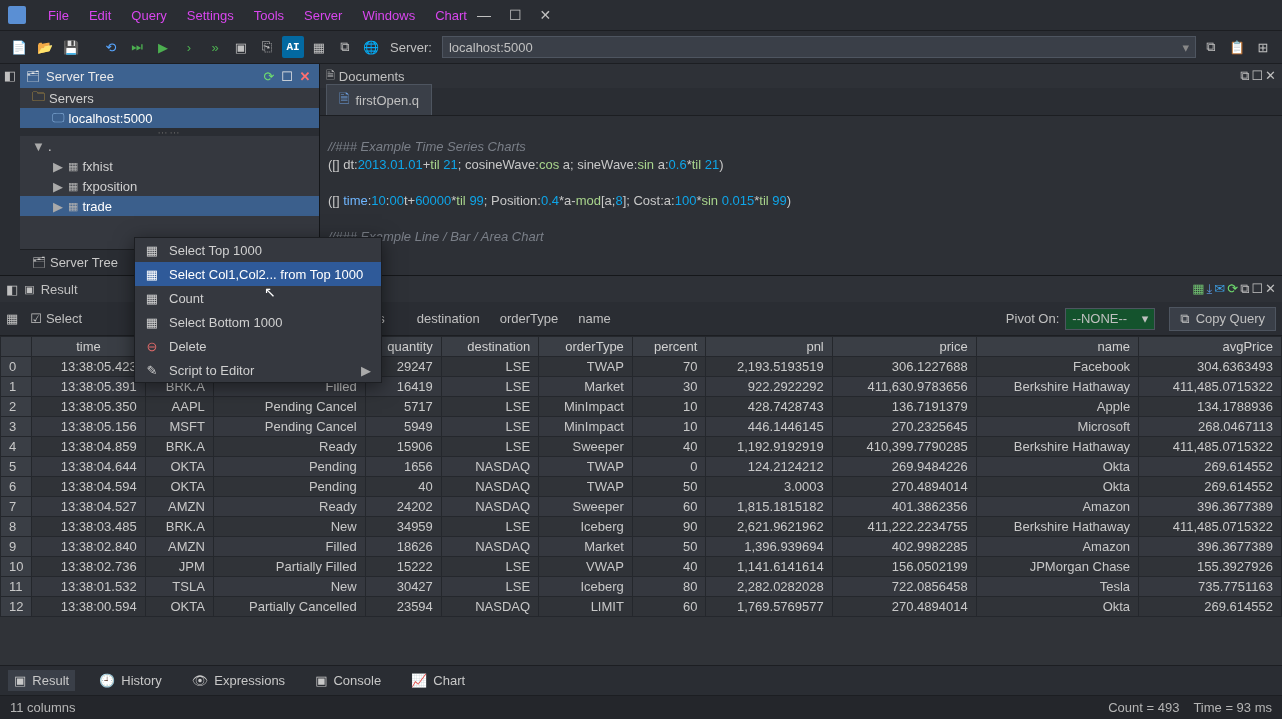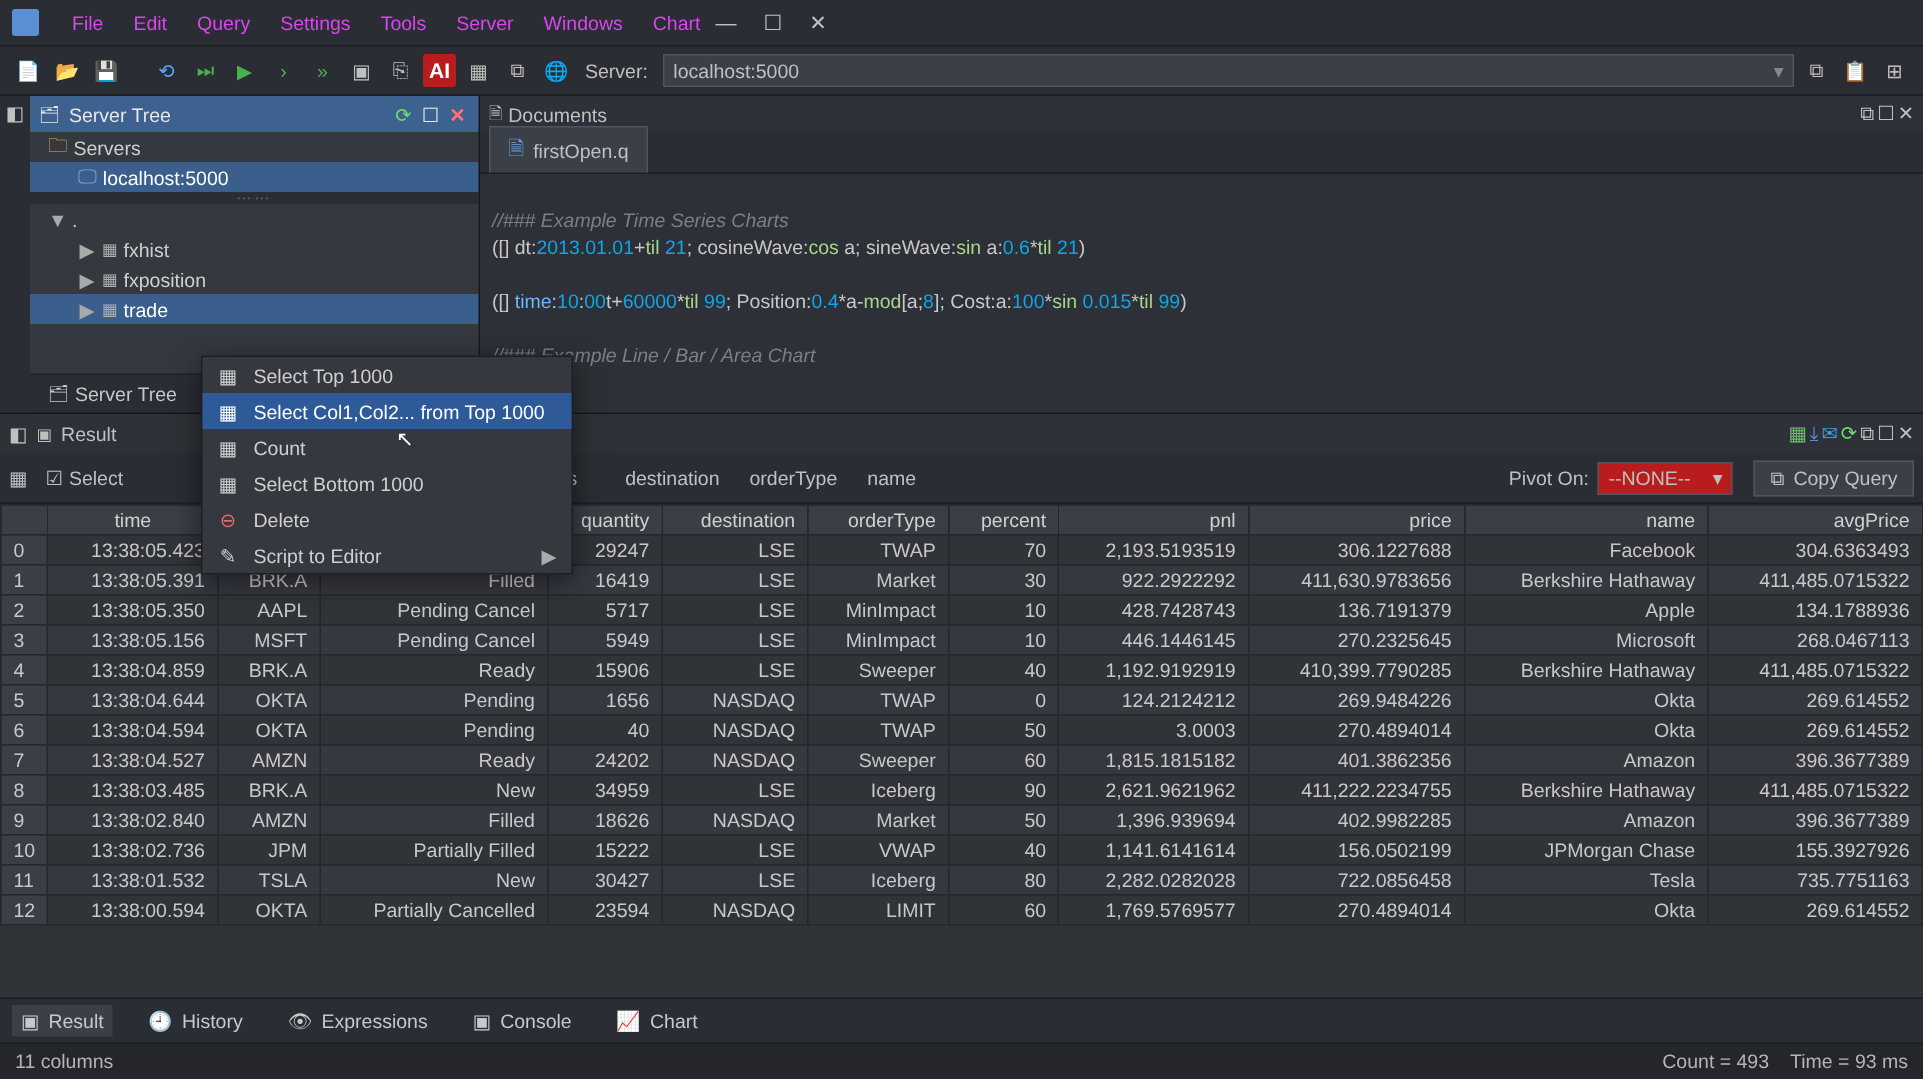--- a/index.html
+++ b/index.html
@@ -124,7 +124,7 @@
   <span class="tb-btn" style="color:#4caf50">»</span>
   <span class="tb-btn">▣</span>
   <span class="tb-btn">⎘</span>
-  <span class="tb-btn" style="background:#b91c1c;color:#fff;border-radius:2px;font-size:14px;font-weight:bold;">AI</span>
+  <span class="tb-btn" style="background:#0369a1;color:#fff;border-radius:2px;font-size:11px;font-weight:bold;font-family:Liberation Mono, monospace;">AI</span>
   <span class="tb-btn">▦</span>
   <span class="tb-btn">⧉</span>
   <span class="tb-btn">🌐</span>

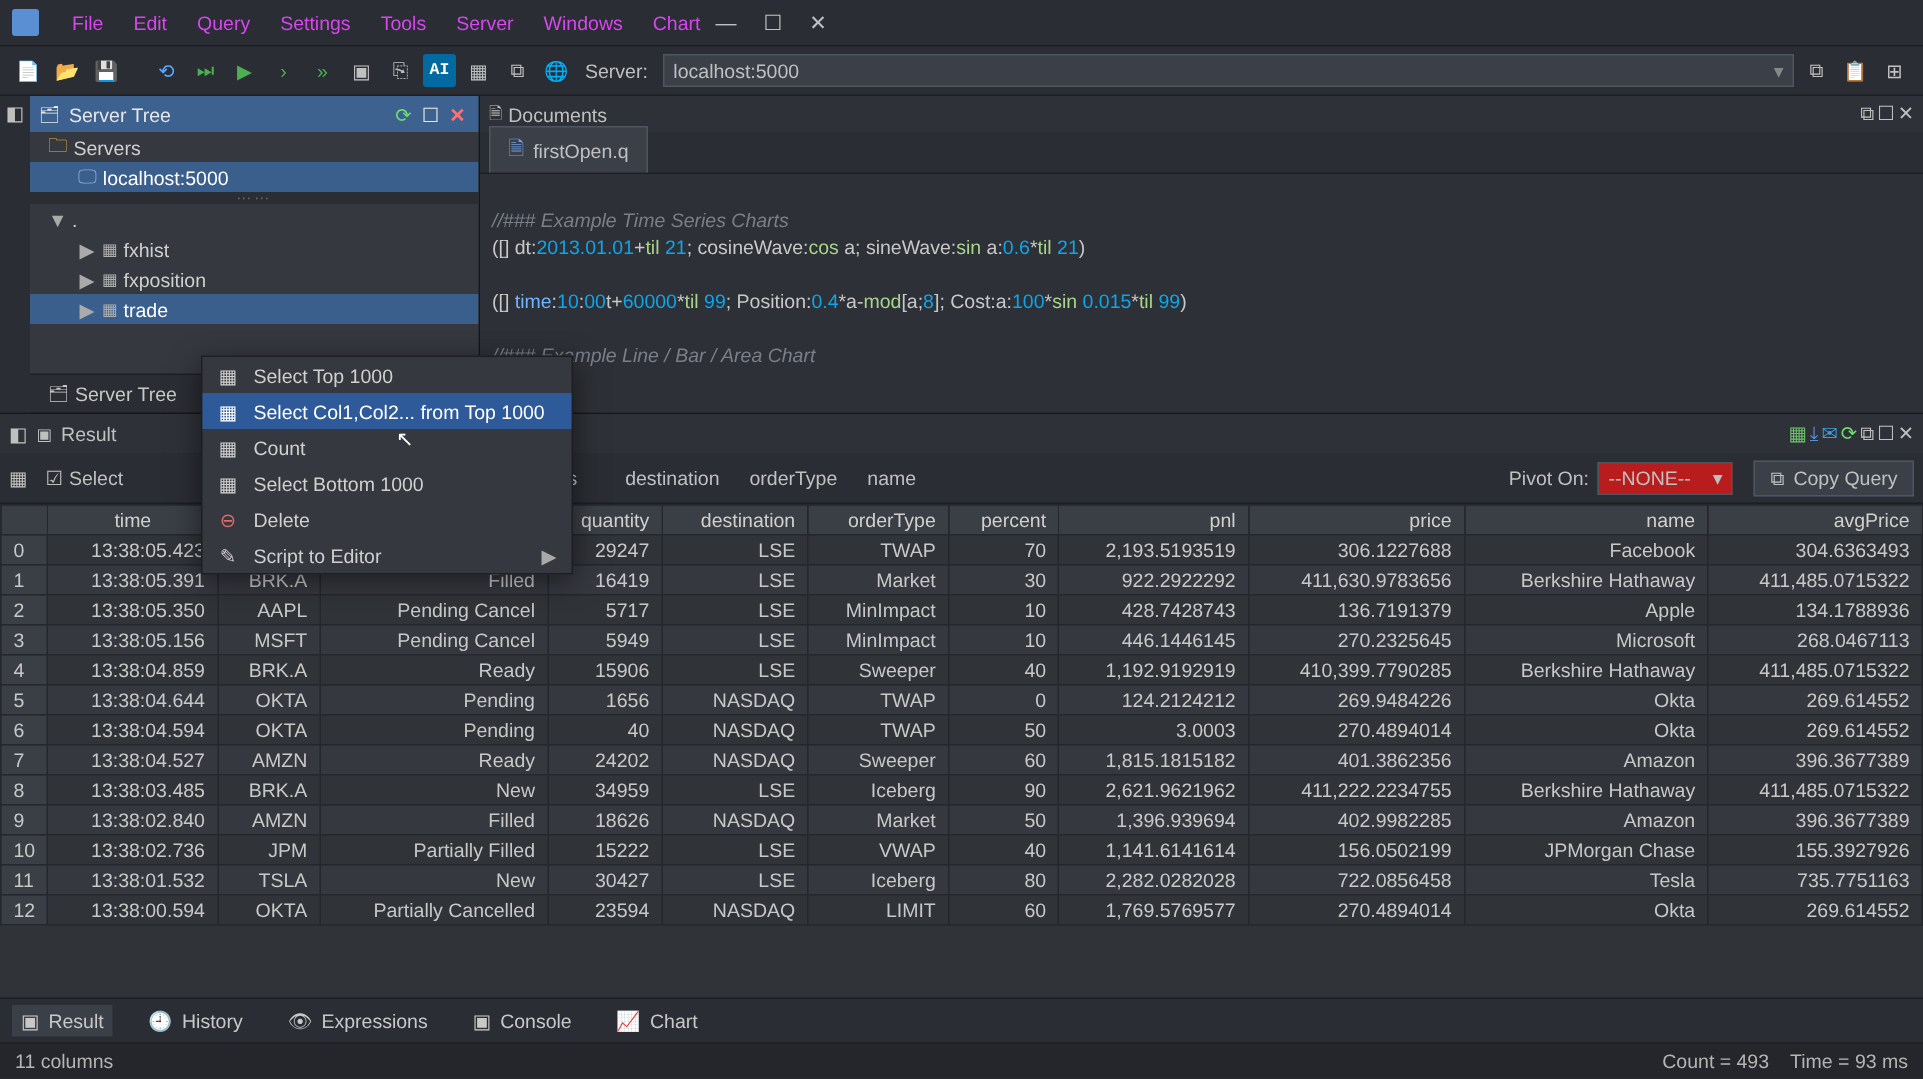--- a/index.html
+++ b/index.html
@@ -63,7 +63,7 @@
 .result-toolbar { height:34px; background:#2a2d33; border-bottom:1px solid #1c1e22; display:flex; align-items:center; padding:0 6px; gap:6px;}
 .result-toolbar .col-chk { display:flex; align-items:center; gap:4px; padding:2px 6px;}
 .result-toolbar .pivot-label{ margin-left:auto;}
-.result-toolbar .pivot-combo{ width:90px; height:22px; background:#b91c1c; border:1px solid #4e5560; display:flex; align-items:center; padding:0 6px; justify-content:space-between;}
+.result-toolbar .pivot-combo{ width:90px; height:22px; background:#14532d; border:1px solid #4e5560; display:flex; align-items:center; padding:0 6px; justify-content:space-between;}
 .result-toolbar .copy-btn{ height:24px; padding:0 10px; background:#3a3f48; border:1px solid #4e5560; display:flex; align-items:center; gap:6px; margin-left:8px; cursor:pointer;}
 .grid-wrap{ flex:1; overflow:auto; background:#303338;}
 table.grid { border-collapse:collapse; width:100%; font-size:12px;}

